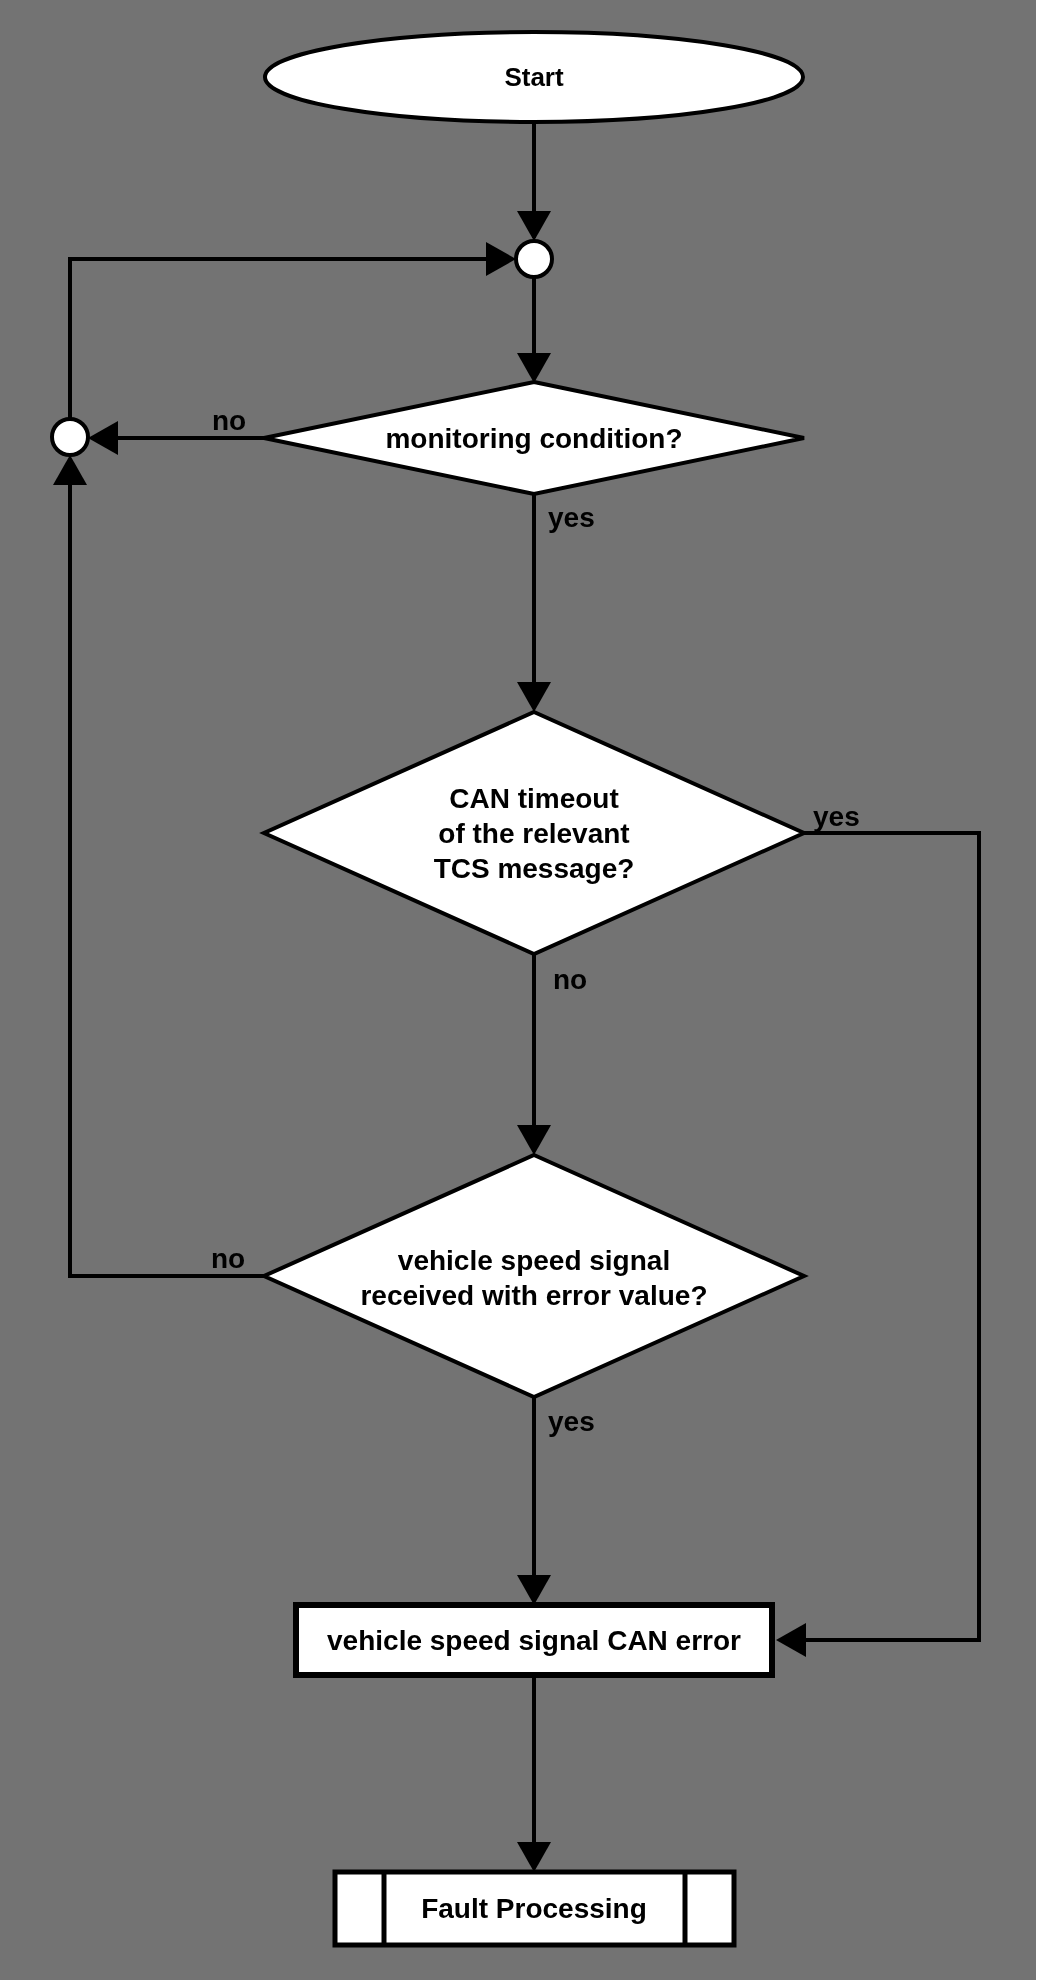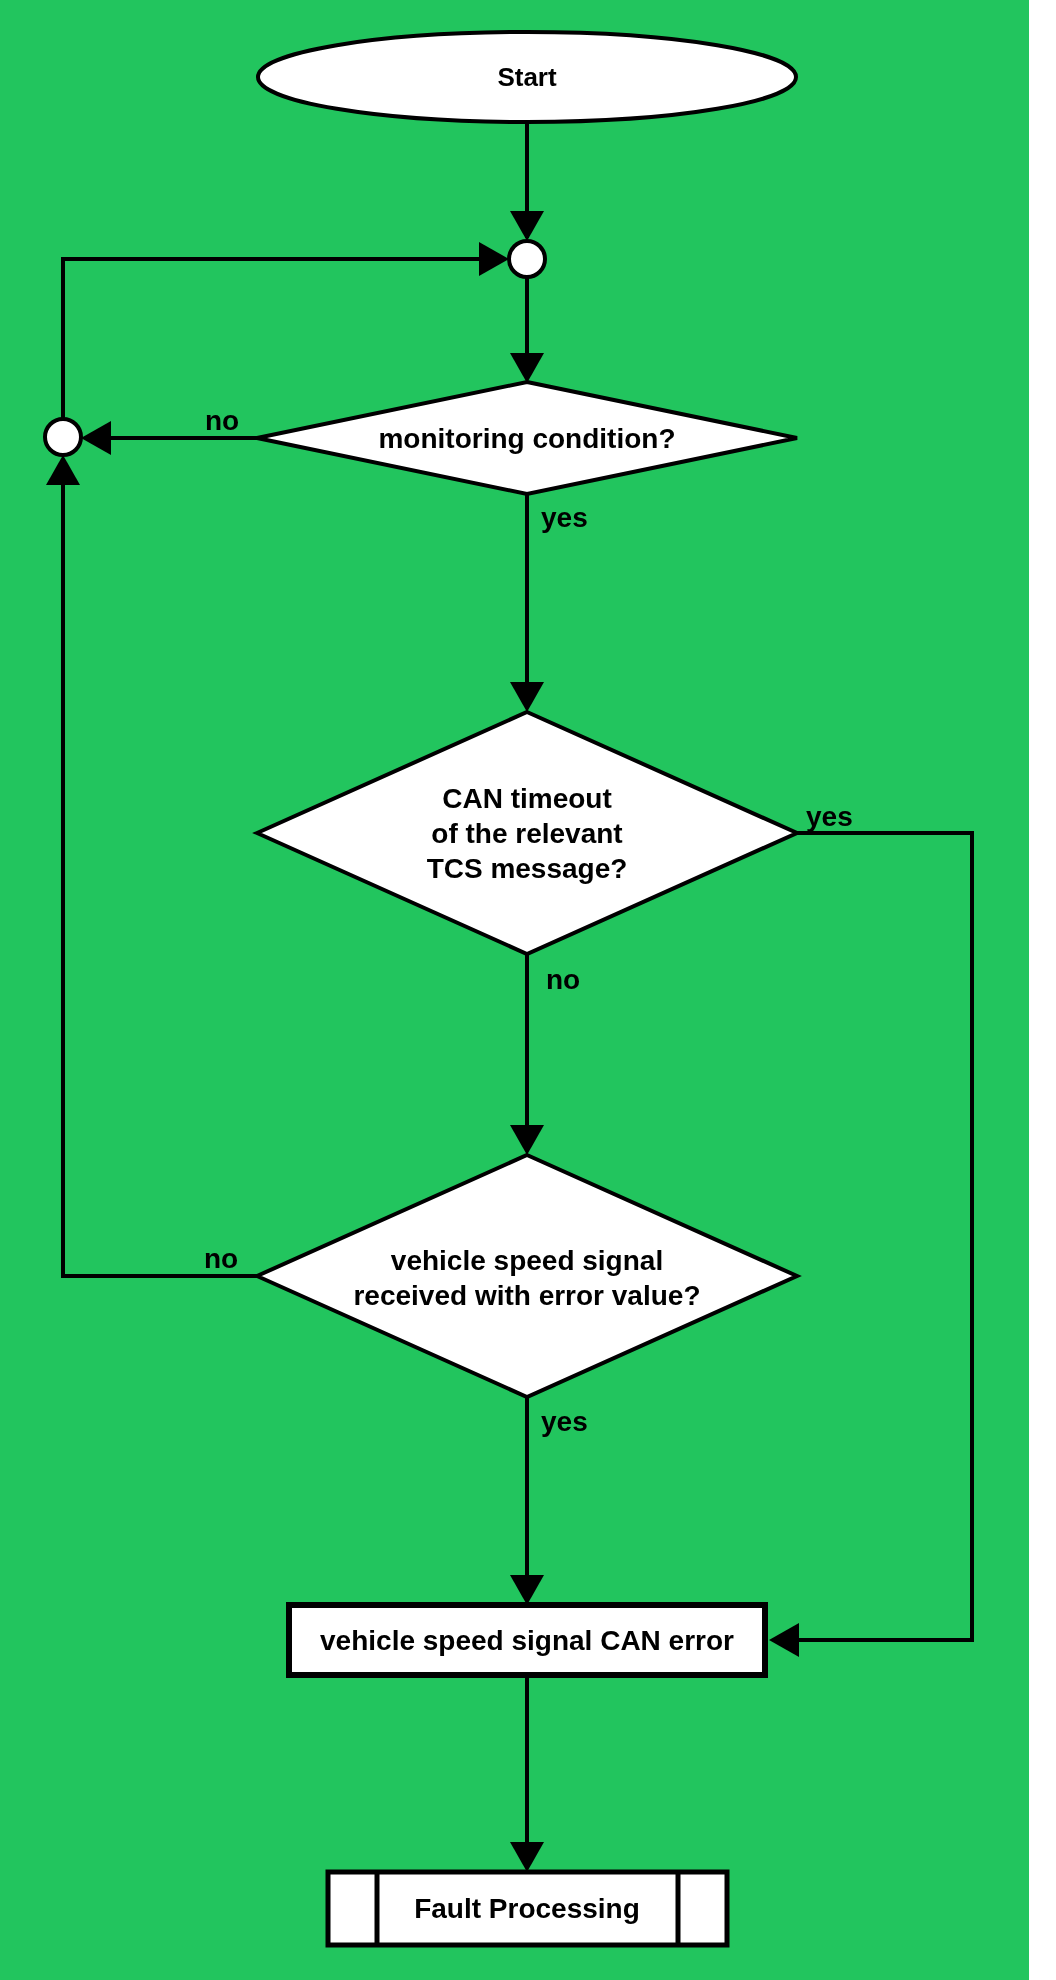--- a/index.html
+++ b/index.html
@@ -11,8 +11,9 @@
     position: relative;
     width: 1029px;
     height: 1980px;
-    background: #22c55e;
+    background: #737373;
     font-family: "Liberation Sans", sans-serif;
+    padding-left: 7px;
   }
   svg text {
     font-family: "Liberation Sans", sans-serif;

